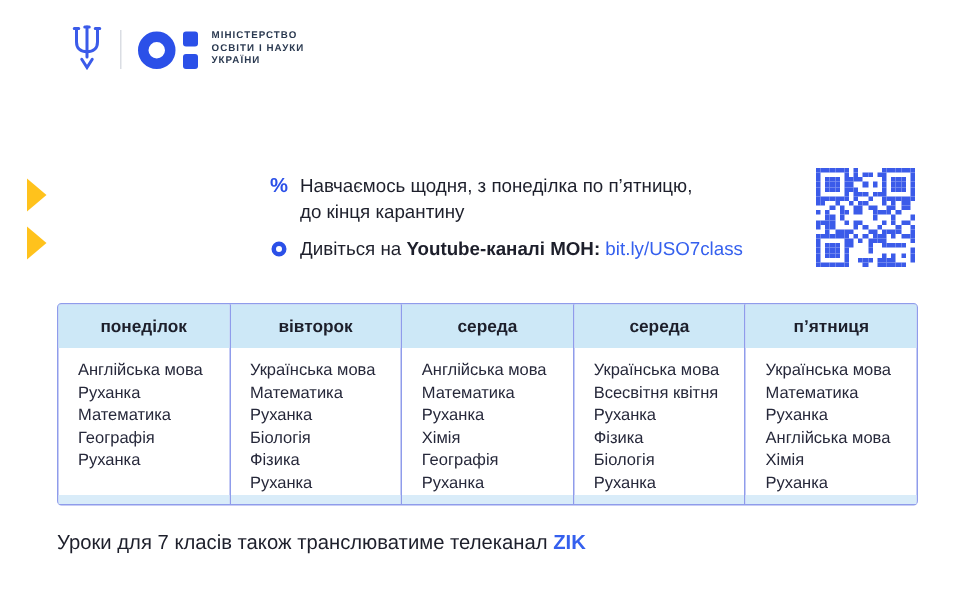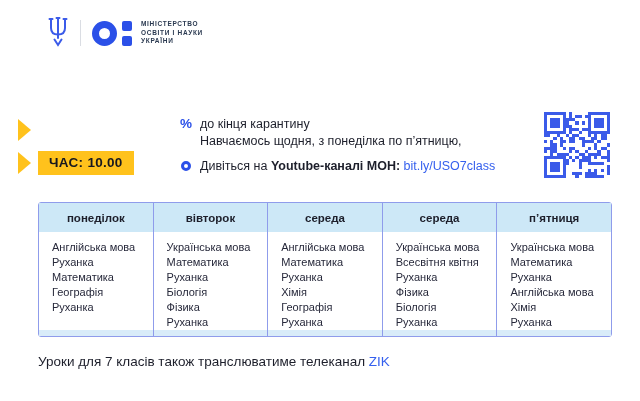--- a/index.html
+++ b/index.html
@@ -99,8 +99,8 @@
 
   <span class="percent-ic">%</span>
   <div class="note-text note1">
+    <div>Навчаємось щодня, з понеділка по п’ятницю,</div>
     <div>до кінця карантину</div>
-    <div>Навчаємось щодня, з понеділка по п’ятницю,</div>
   </div>
 
   <span class="circle-ic"></span>

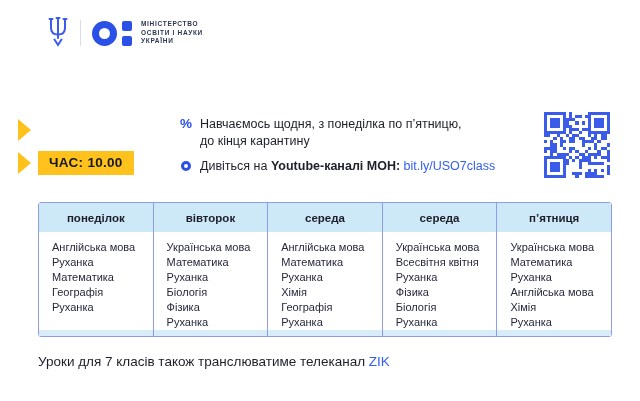--- a/index.html
+++ b/index.html
@@ -94,7 +94,6 @@
   </div>
   <div class="badge-row r2">
     <span class="arrow"></span>
-    <span class="badge">ЧАС: 10.00</span>
   </div>
 
   <span class="percent-ic">%</span>

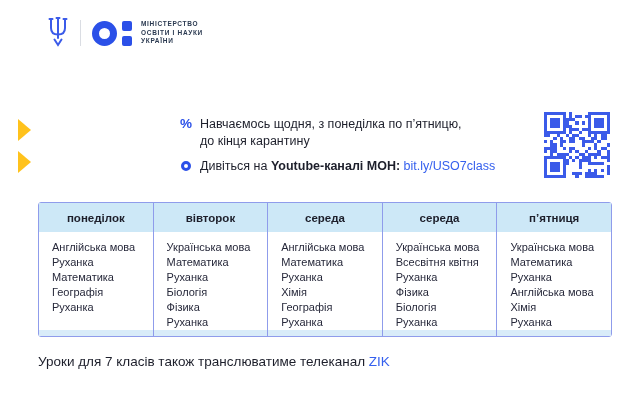--- a/index.html
+++ b/index.html
@@ -56,7 +56,7 @@
 
   
   .footer{position:absolute;left:38px;top:354px;font-size:13.5px;color:#1d1f2b;}
-  .channel{color:#3560ee;font-weight:normal;cursor:pointer;}
+  .channel{color:#3560ee;font-weight:bold;cursor:pointer;}
 </style>
 </head>
 <body>

